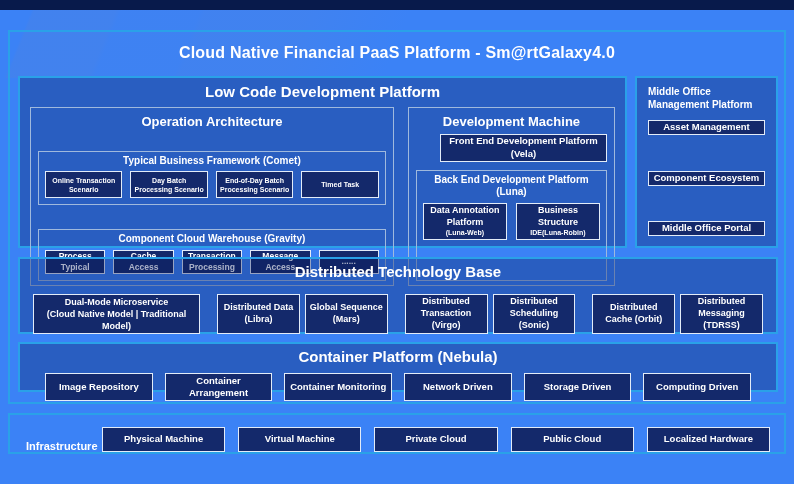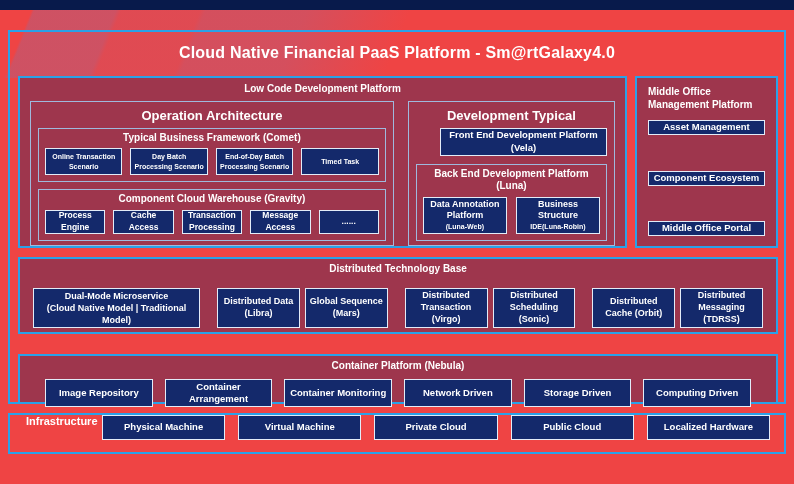--- a/index.html
+++ b/index.html
@@ -7,7 +7,7 @@
   body { font-family:"Liberation Sans", sans-serif; color:#ffffff; }
   #canvas {
     position:relative; width:794px; height:484px;
-    background:#ef4444; overflow:hidden;
+    background:#3b82f6; overflow:hidden;
   }
   
   #canvas::before {

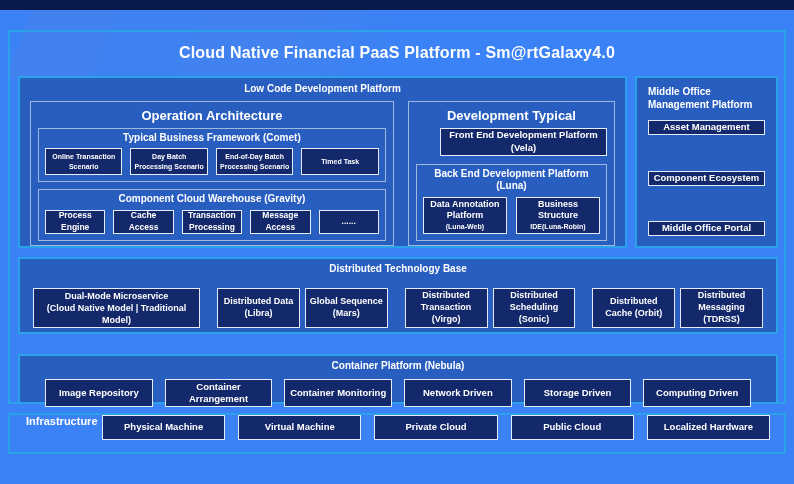--- a/index.html
+++ b/index.html
@@ -43,7 +43,7 @@
     border:2px solid #2aa1e8; background:rgba(10,30,95,0.35);
   }
   .sec-label {
-    font-size:10px; font-weight:bold; text-align:center; line-height:1.25;
+    font-size:15px; font-weight:bold; text-align:center; line-height:1.25;
   }
 
   .low-code { flex:1; padding:5px 10px 8px; display:flex; flex-direction:column; }

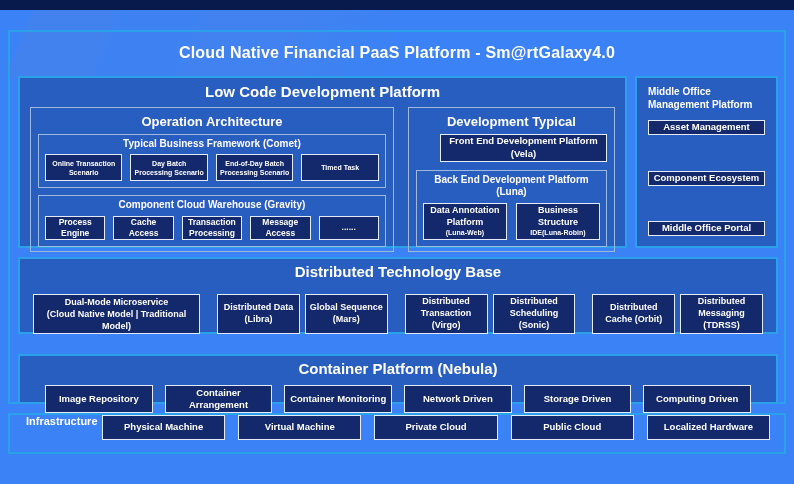--- a/index.html
+++ b/index.html
@@ -53,7 +53,7 @@
   .panel { border:1px solid #9fb9dd; padding:4px 7px; }
   .panel-title { font-size:13px; font-weight:bold; text-align:center; margin:2px 0 5px; }
 
-  .op-arch { flex:1.82; display:flex; flex-direction:column; }
+  .op-arch { flex:1.82; display:flex; flex-direction:column;gap:17px; }
   .sub-panel { border:1px solid #9fb9dd; padding:3px 6px 6px; }
   .sub-panel .sec-label { font-size:10px; margin-bottom:4px; }
   .tbf { margin-bottom:7px; }

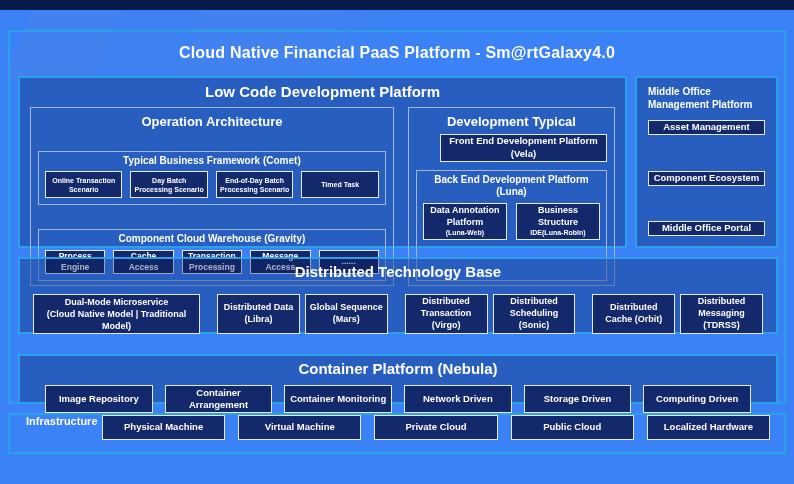--- a/index.html
+++ b/index.html
@@ -144,7 +144,7 @@
             </div>
 
             <div class="panel dev">
-              <div class="panel-title">Development Typical</div>
+              <div class="panel-title">Development Machine</div>
               <div class="leaf front-end">Front End Development Platform (Vela)</div>
               <div class="sub-panel back-end">
                 <div class="sec-label">Back End Development Platform (Luna)</div>

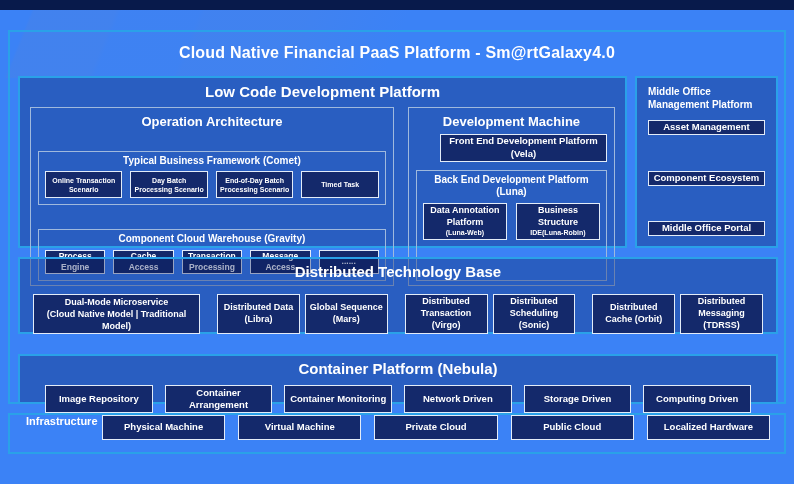--- a/index.html
+++ b/index.html
@@ -134,7 +134,7 @@
               <div class="sub-panel ccw">
                 <div class="sec-label">Component Cloud Warehouse (Gravity)</div>
                 <div class="leaf-row">
-                  <div class="leaf">Process Engine</div>
+                  <div class="leaf">Process Typical</div>
                   <div class="leaf">Cache Access</div>
                   <div class="leaf">Transaction Processing</div>
                   <div class="leaf">Message Access</div>

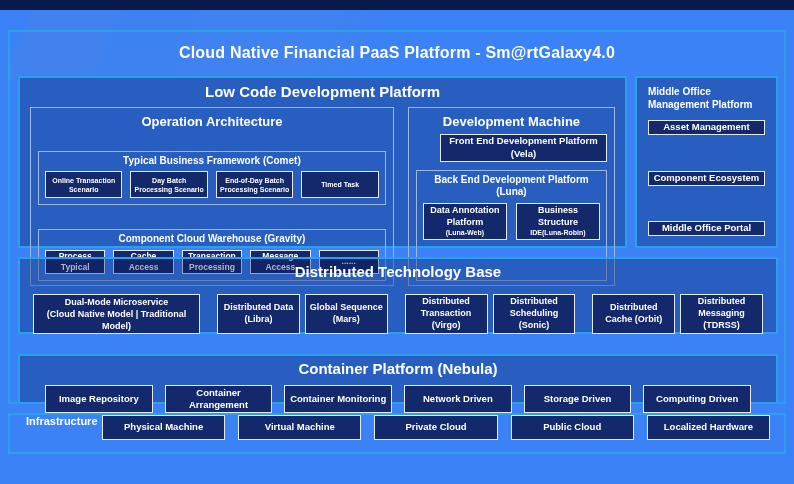--- a/index.html
+++ b/index.html
@@ -87,7 +87,7 @@
   .dist-col { flex:1; display:flex; gap:5px; }
   .dist-col .leaf { flex:1; font-size:9px; }
 
-  .container-platform { margin-top:20px; height:50px; padding:4px 25px 8px;
+  .container-platform { margin-top:8px; height:50px; padding:4px 25px 8px;
     display:flex; flex-direction:column; }
   .container-platform .sec-label { margin-bottom:6px; }
   .cp-row { flex:1; display:flex; gap:12px; }

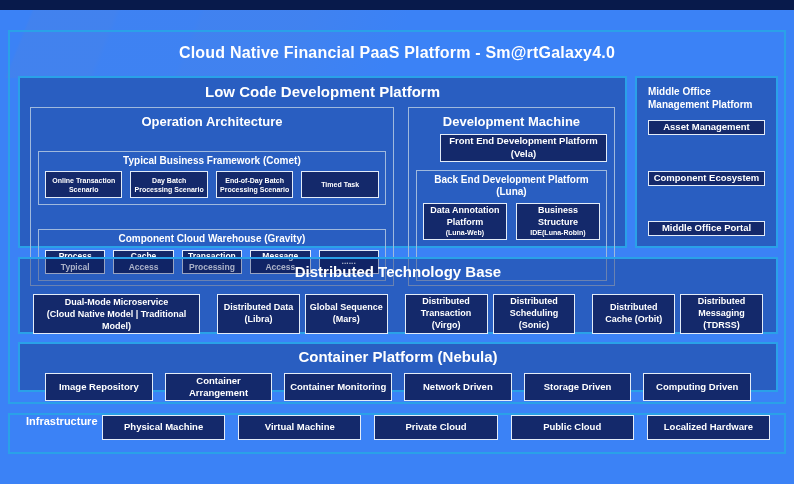--- a/index.html
+++ b/index.html
@@ -95,7 +95,7 @@
 
   .infra-frame {
     position:absolute; left:8px; top:413px; width:778px; height:41px;
-    border:2px solid #2aa1e8; display:flex; align-items:flex-start; padding:0 14px 0 16px;
+    border:2px solid #2aa1e8; display:flex; align-items:flex-end; padding:0 14px 0 16px;
   }
   .infra-label { font-size:11px; font-weight:bold; width:76px; flex:none; }
   .infra-row { flex:1; display:flex; gap:13px;border-radius:10px; }

